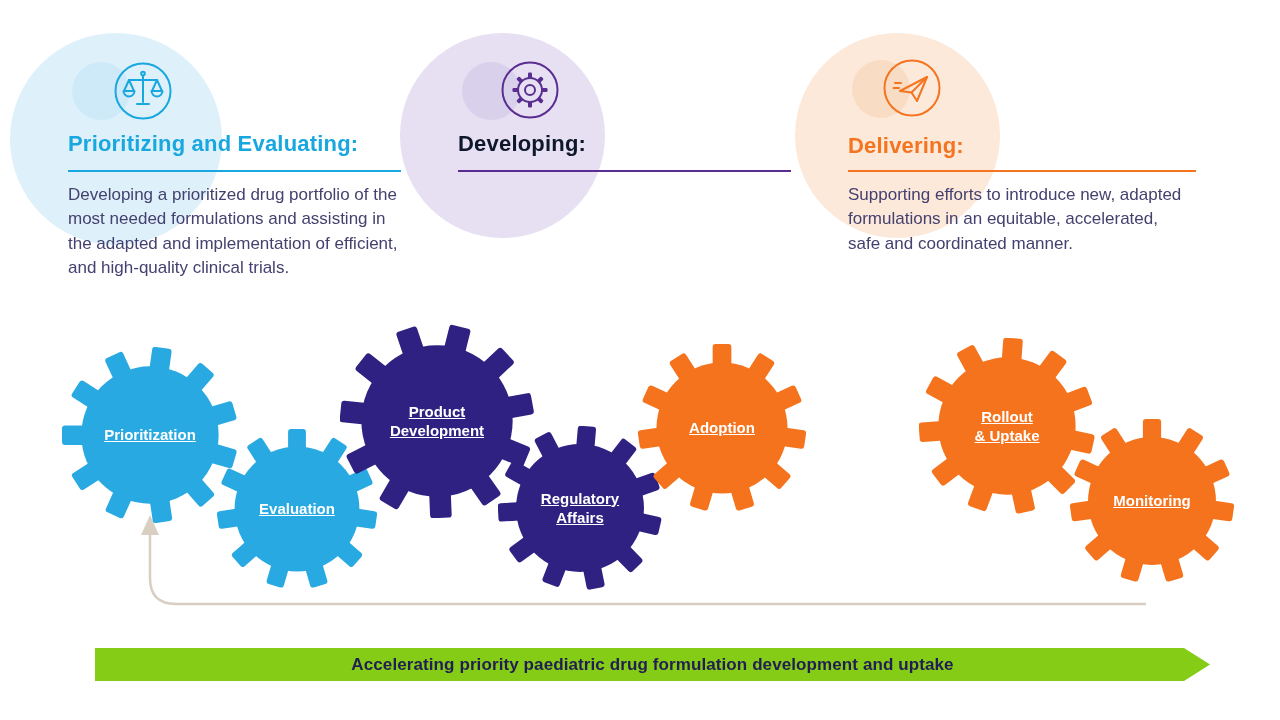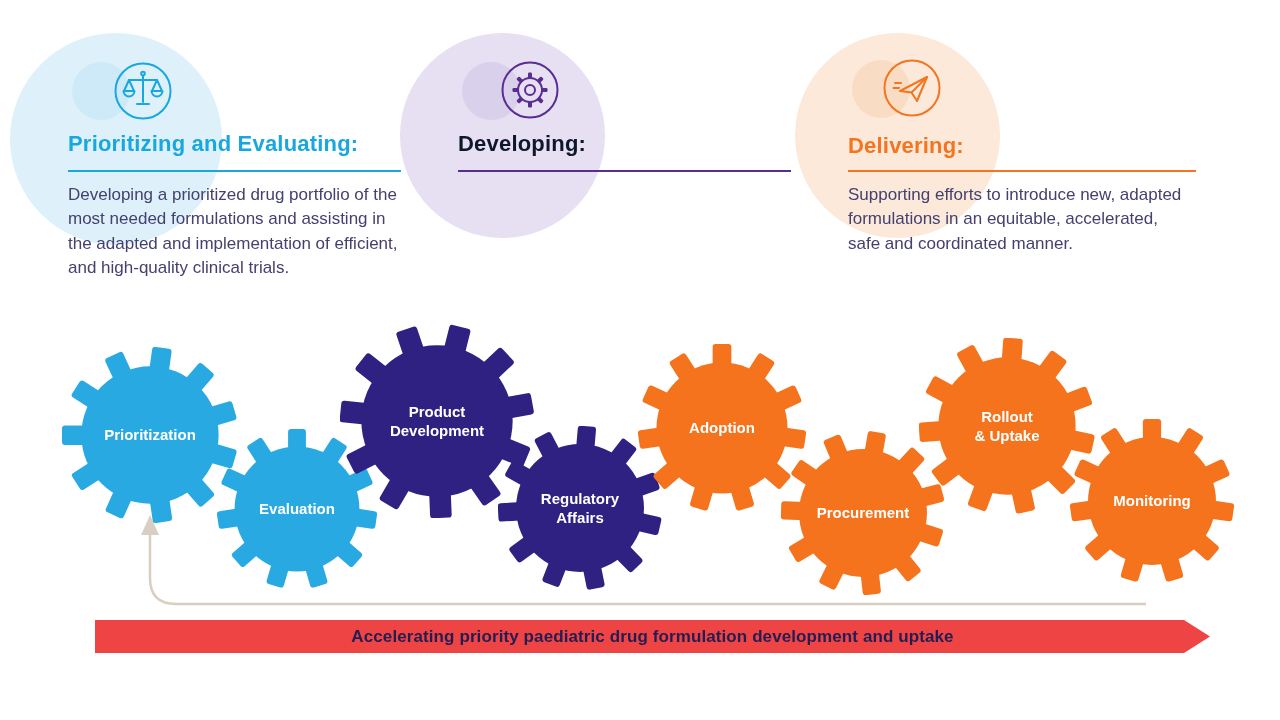--- a/index.html
+++ b/index.html
@@ -43,7 +43,7 @@
   .gear .label{
     position:absolute;inset:0;display:flex;align-items:center;justify-content:center;
     text-align:center;color:#fff;font-weight:700;font-size:15px;line-height:1.3;
-    white-space:pre-line;padding:0 8%;box-sizing:border-box;
+    white-space:pre-line;padding:0 8%;box-sizing:border-box;text-decoration:underline;
   }
   
   .banner{

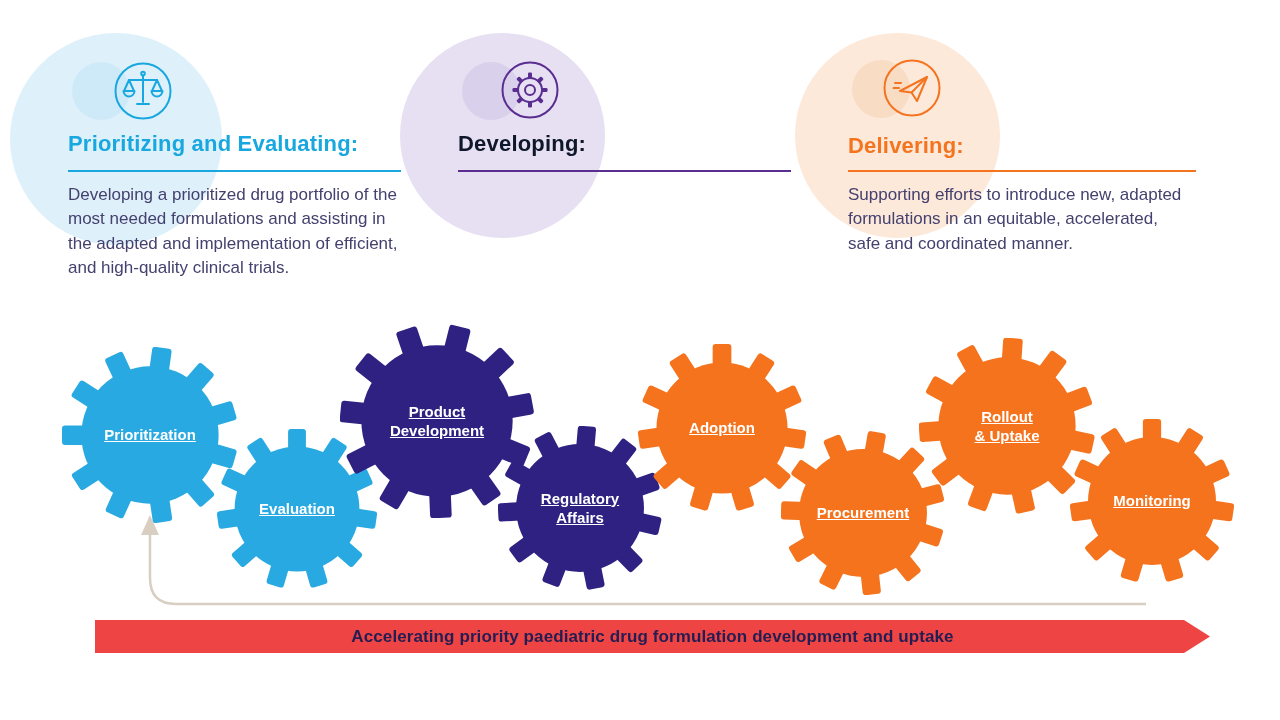--- a/index.html
+++ b/index.html
@@ -216,25 +216,6 @@
       </svg>
     <span class="label">Adoption</span>
   </div>
-  <div class="gear" style="left: 781px; top: 431px; width: 164px; height: 164px;">
-      <svg viewBox="0 0 164 164" xmlns="http://www.w3.org/2000/svg">
-        <g fill="#f4731c">
-          <rect x="72.86653335801805" y="0" width="18.266933283963922" height="27.88" rx="3" transform="rotate(10 82 82)"></rect>
-          <rect x="72.86653335801805" y="0" width="18.266933283963922" height="27.88" rx="3" transform="rotate(42.72727272727273 82 82)"></rect>
-          <rect x="72.86653335801805" y="0" width="18.266933283963922" height="27.88" rx="3" transform="rotate(75.45454545454545 82 82)"></rect>
-          <rect x="72.86653335801805" y="0" width="18.266933283963922" height="27.88" rx="3" transform="rotate(108.18181818181819 82 82)"></rect>
-          <rect x="72.86653335801805" y="0" width="18.266933283963922" height="27.88" rx="3" transform="rotate(140.9090909090909 82 82)"></rect>
-          <rect x="72.86653335801805" y="0" width="18.266933283963922" height="27.88" rx="3" transform="rotate(173.63636363636363 82 82)"></rect>
-          <rect x="72.86653335801805" y="0" width="18.266933283963922" height="27.88" rx="3" transform="rotate(206.36363636363637 82 82)"></rect>
-          <rect x="72.86653335801805" y="0" width="18.266933283963922" height="27.88" rx="3" transform="rotate(239.0909090909091 82 82)"></rect>
-          <rect x="72.86653335801805" y="0" width="18.266933283963922" height="27.88" rx="3" transform="rotate(271.8181818181818 82 82)"></rect>
-          <rect x="72.86653335801805" y="0" width="18.266933283963922" height="27.88" rx="3" transform="rotate(304.54545454545456 82 82)"></rect>
-          <rect x="72.86653335801805" y="0" width="18.266933283963922" height="27.88" rx="3" transform="rotate(337.27272727272725 82 82)"></rect>
-          <circle cx="82" cy="82" r="63.96"></circle>
-        </g>
-      </svg>
-    <span class="label">Procurement</span>
-  </div>
   <div class="gear" style="left: 919px; top: 338px; width: 176px; height: 176px;">
       <svg viewBox="0 0 176 176" xmlns="http://www.w3.org/2000/svg">
         <g fill="#f4731c">

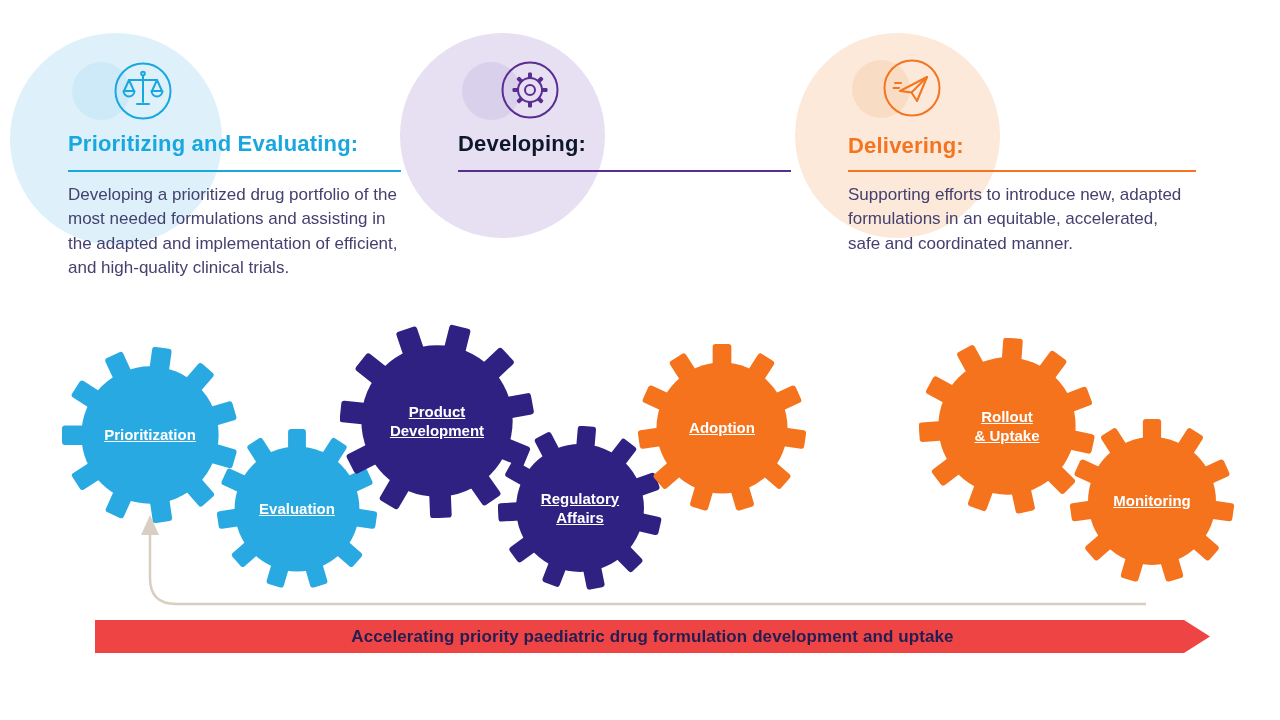--- a/index.html
+++ b/index.html
@@ -256,7 +256,7 @@
     <span class="label">Monitoring</span>
   </div>
 
-  <div class="banner" style="background: #ef4444;">
+  <div class="banner" style="background: #84cc16; margin-top: 28px;">
     <span>Accelerating priority paediatric drug formulation development and uptake</span>
   </div>
 

